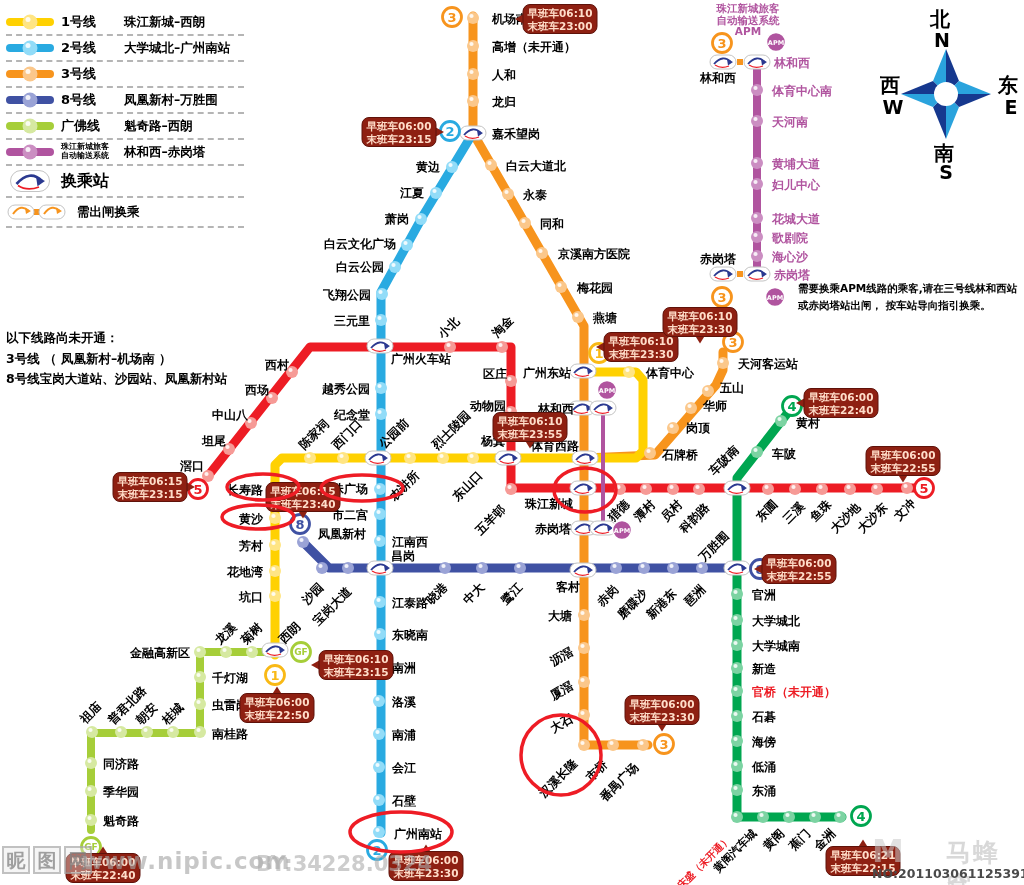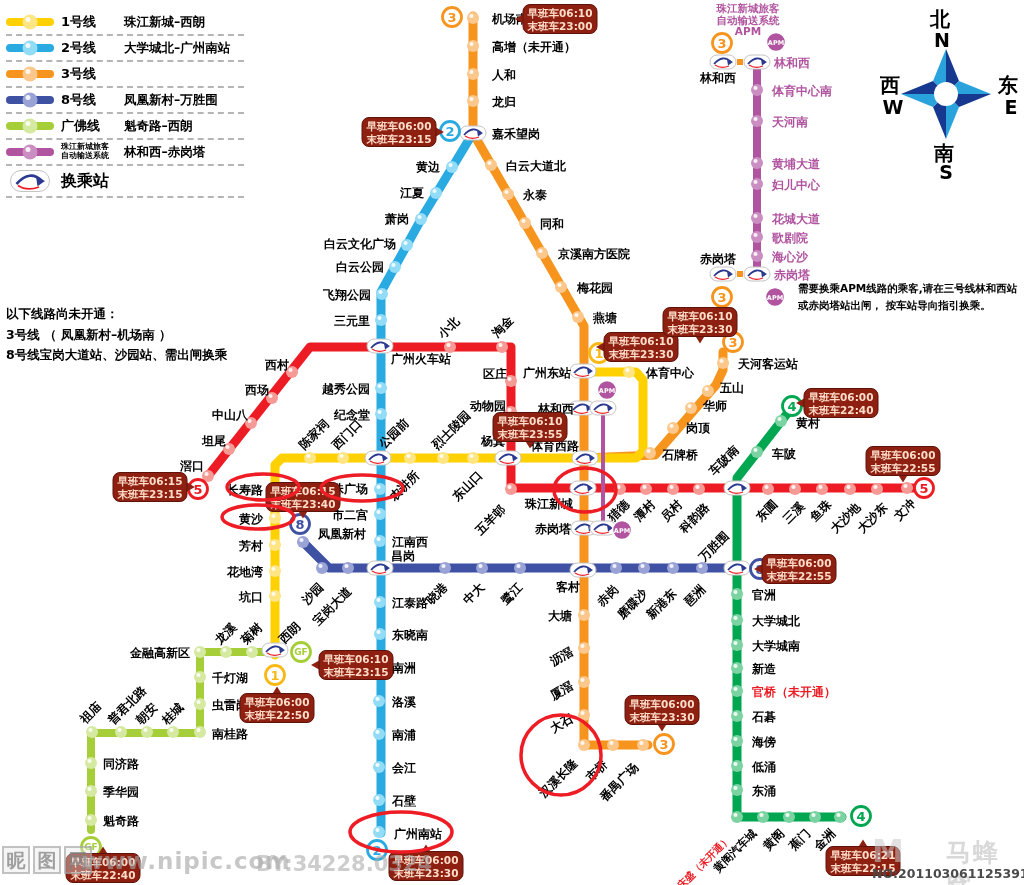--- a/index.html
+++ b/index.html
@@ -816,6 +816,18 @@
         </svg>
         <span class="lg-desc" style="font-size: 16px;">换乘站</span>
       </div>
+      <div class="lg-row">
+        <svg width="64" height="22">
+          <rect x="28" y="8" width="6" height="6" fill="#f7941d"></rect>
+          <rect x="2" y="4" width="26" height="14" rx="7" fill="#fff" stroke="#c4c4c4"></rect>
+          <path d="M 7 13 Q 15 2 23 10" fill="none" stroke="#f7941d" stroke-width="2"></path>
+          <polygon points="25,10 19,7 20,13" fill="#f7941d"></polygon>
+          <rect x="33" y="4" width="26" height="14" rx="7" fill="#fff" stroke="#c4c4c4"></rect>
+          <path d="M 38 13 Q 46 2 54 10" fill="none" stroke="#f7941d" stroke-width="2"></path>
+          <polygon points="56,10 50,7 51,13" fill="#f7941d"></polygon>
+        </svg>
+        <span class="lg-desc">需出闸换乘</span>
+      </div>
     </div>
 
   <div id="notes">

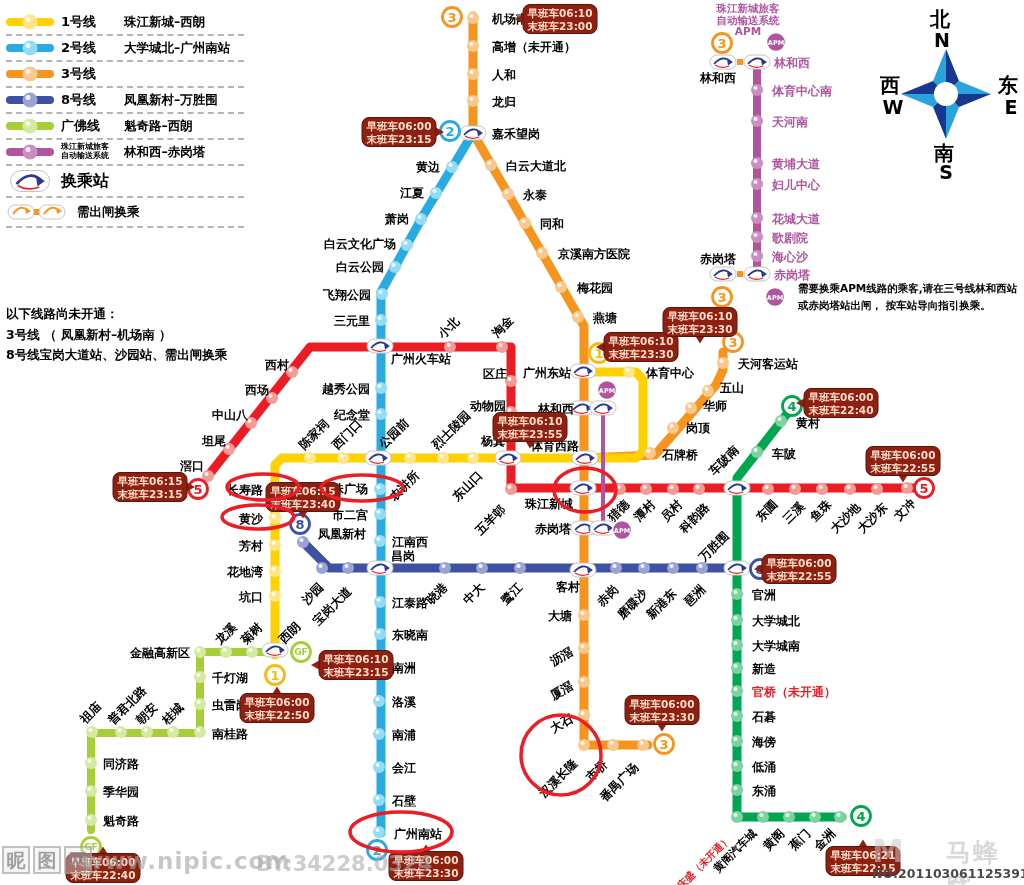--- a/index.html
+++ b/index.html
@@ -14,7 +14,7 @@
   .lg-name.small{font-size:8px;}
   .lg-desc{font-weight:bold;font-size:12.5px;white-space:pre-line;line-height:1.25;}
   
-  #notes{position:absolute;left:6px;top:304px;width:350px;font-size:12.5px;font-weight:bold;line-height:20.5px;color:#000;}
+  #notes{position:absolute;left:6px;top:328px;width:350px;font-size:12.5px;font-weight:bold;line-height:20.5px;color:#000;}
   
   #apm-note{position:absolute;left:798px;top:280px;width:228px;font-size:10.5px;font-weight:bold;line-height:17px;color:#000;}
   

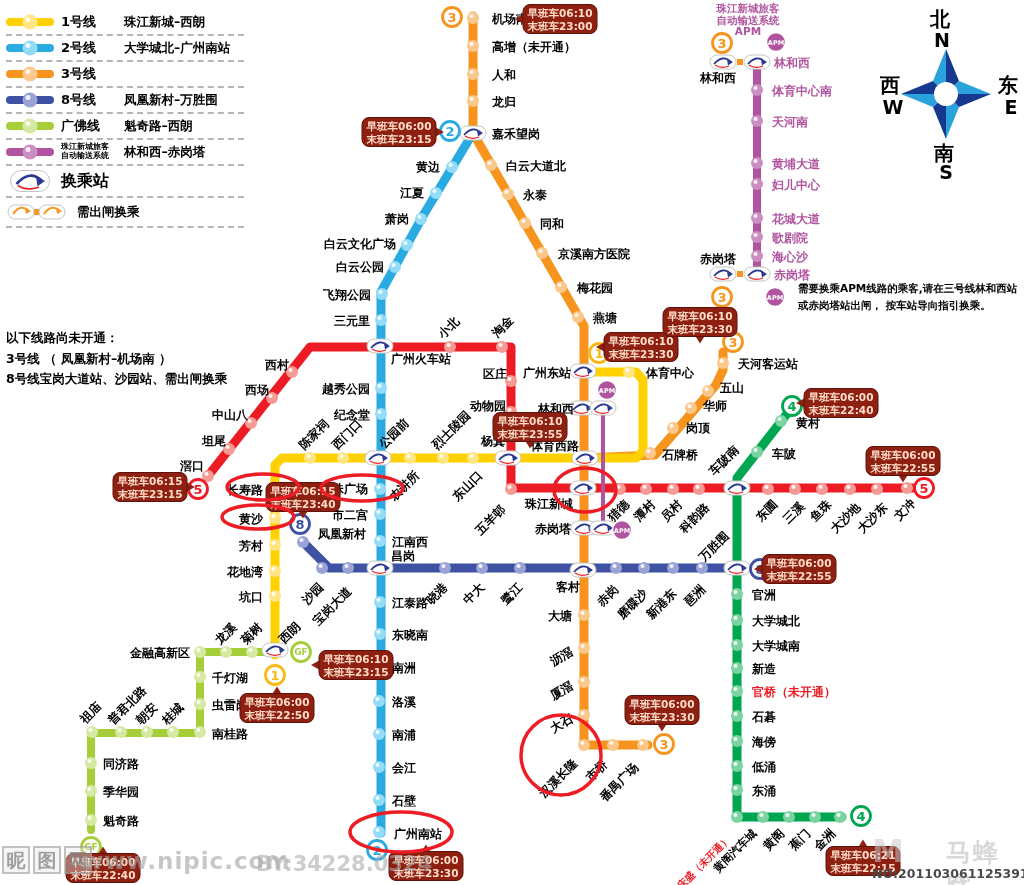--- a/index.html
+++ b/index.html
@@ -834,7 +834,7 @@
     <div>以下线路尚未开通：</div>
     <div id="notes-lines">
         <div>3号线 （ 凤凰新村–机场南 ）</div>
-        <div>8号线宝岗大道站、沙园站、需出闸换乘</div>
+        <div>8号线宝岗大道站、沙园站、凤凰新村站</div>
       </div>
   </div>
 

